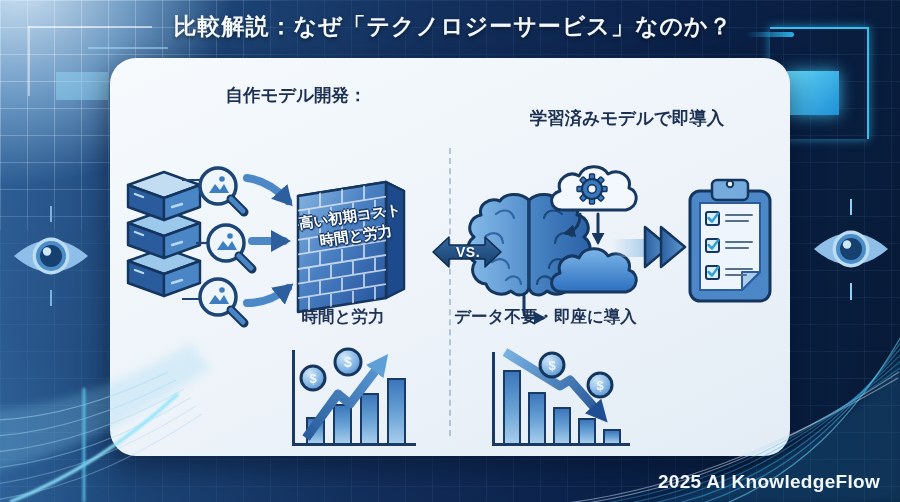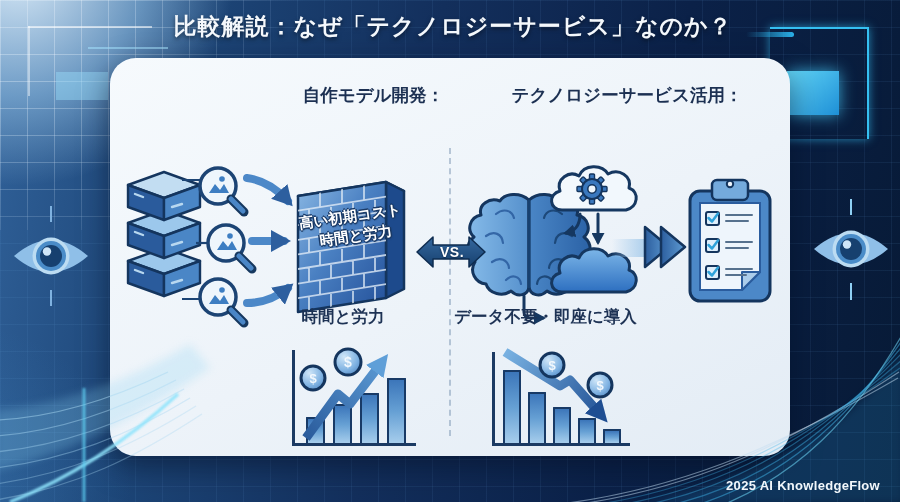--- a/index.html
+++ b/index.html
@@ -33,7 +33,7 @@
   #divider{left:449px;top:148px;height:288px;border-left:2px dashed rgba(110,140,170,.45);z-index:3;}
   #title{left:0;right:0;top:11px;text-align:center;color:#f4f8fc;font-size:23px;font-weight:700;letter-spacing:1px;text-shadow:0 2px 4px rgba(0,0,0,.5);z-index:5;padding-left:6px;}
   .col-head{top:84px;width:330px;text-align:center;font-size:17.5px;font-weight:700;color:#1c3052;line-height:23px;z-index:5;}
-  #headL{left:114px;text-align:right;} #headR{left:462px;}
+  #headL{left:131px;} #headR{left:462px;}
   .cap{top:306px;font-size:16.5px;font-weight:700;color:#1d3254;text-align:center;z-index:5;}
   #capL{left:258px;width:170px;}
   #capR1{left:448px;width:195px;}

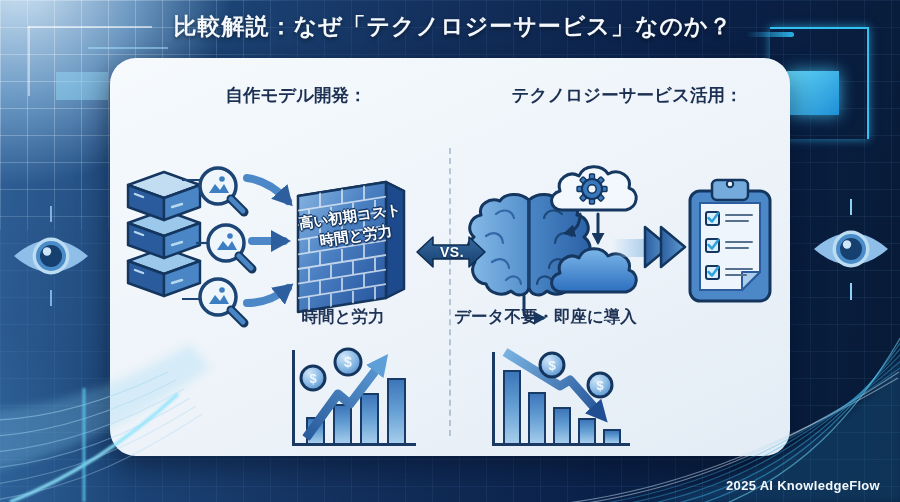--- a/index.html
+++ b/index.html
@@ -78,7 +78,7 @@
     <span>自作モデル開発：</span><br>
   </div>
   <div class="abs col-head" id="headR">
-    <span>テクノロジーサービス活用：</span><br>
+    <br>
   </div>
 
   <div class="abs chart" id="chartL">

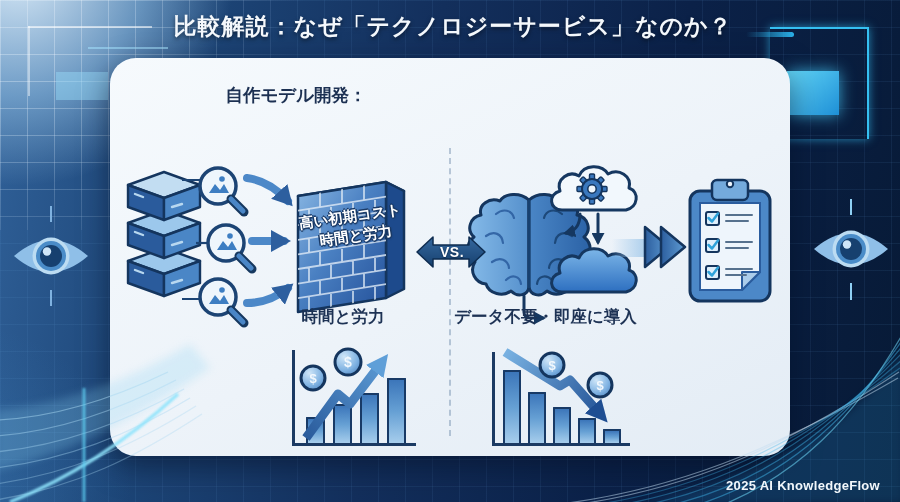--- a/index.html
+++ b/index.html
@@ -79,6 +79,7 @@
   </div>
   <div class="abs col-head" id="headR">
     <br>
+    <span>学習済みモデルで即導入</span>
   </div>
 
   <div class="abs chart" id="chartL">

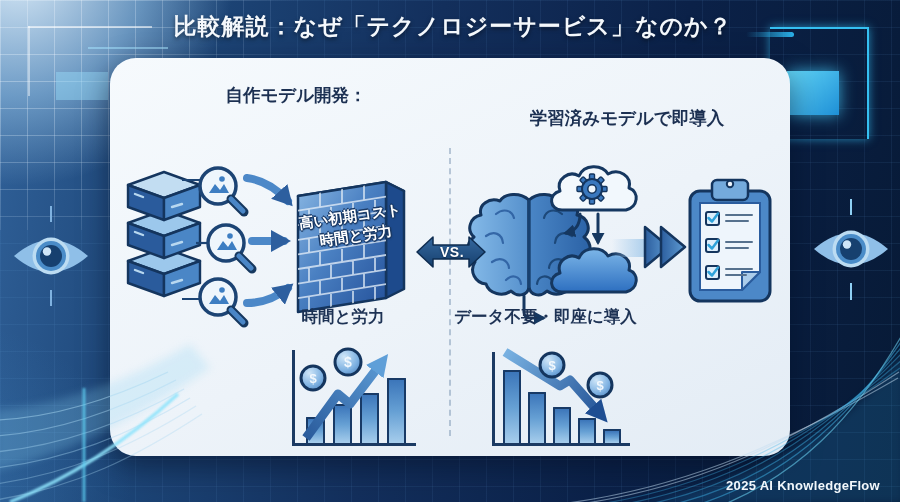--- a/index.html
+++ b/index.html
@@ -41,7 +41,7 @@
   #wallText{left:300px;top:206px;width:106px;transform:rotate(-8deg);color:#fff;font-weight:700;font-size:14.5px;line-height:20px;z-index:5;
     text-shadow:-1.5px 0 #1a3a66,1.5px 0 #1a3a66,0 -1.5px #1a3a66,0 1.5px #1a3a66,1px 1px 2px #1a3a66;}
   #wallText .l2{display:block;padding-left:18px;}
-  #vs{left:416px;top:229px;width:72px;height:46px;z-index:6;text-decoration:underline;}
+  #vs{left:432px;top:229px;width:72px;height:46px;z-index:6;text-decoration:underline;}
   #vs svg{position:absolute;inset:0;}
   #vs span{position:absolute;inset:0;display:flex;align-items:center;justify-content:center;color:#fff;font-weight:700;font-size:14px;letter-spacing:.5px;text-shadow:0 1px 2px rgba(5,25,55,.8);}
   .chart{border-left:3px solid #1b3a63;border-bottom:3px solid #1b3a63;display:flex;align-items:flex-end;box-sizing:border-box;z-index:3;}

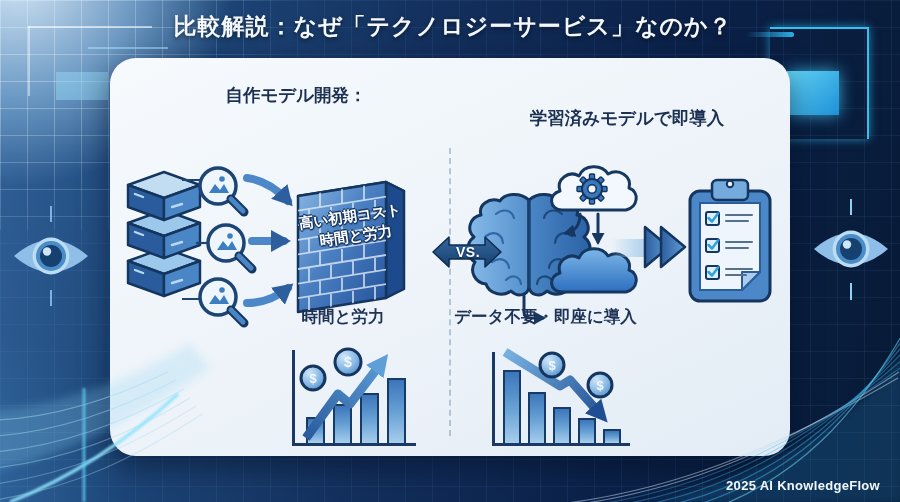--- a/index.html
+++ b/index.html
@@ -51,7 +51,7 @@
   #chartL .bar{flex:0 0 19px;margin-right:8px;}
   #chartR .bar{flex:0 0 18px;margin-right:7px;}
   #illus{inset:0;width:900px;height:502px;z-index:4;pointer-events:none;}
-  #footer{right:20px;bottom:9px;color:#f2f7fb;font-size:13px;font-weight:700;letter-spacing:.3px;z-index:5;}
+  #footer{right:20px;bottom:9px;color:#f2f7fb;font-size:19px;font-weight:700;letter-spacing:.3px;z-index:5;}
   .blur4{filter:blur(4px);} .blur1{filter:blur(1px);}
 </style>
 </head>

